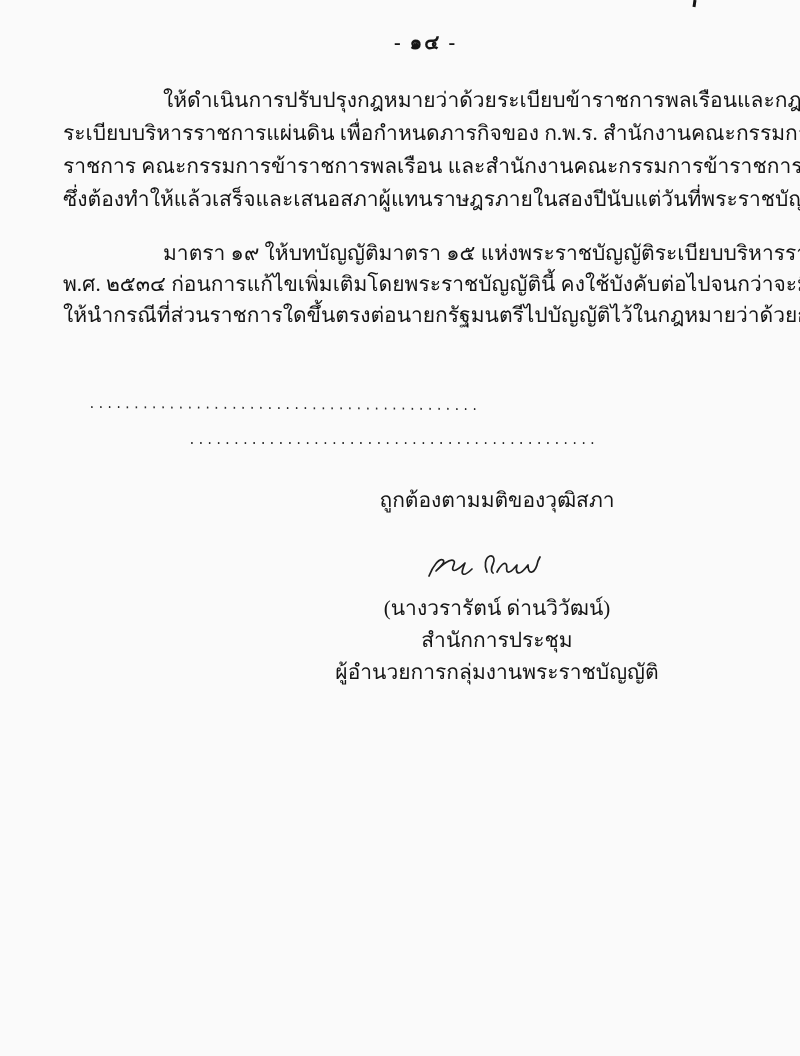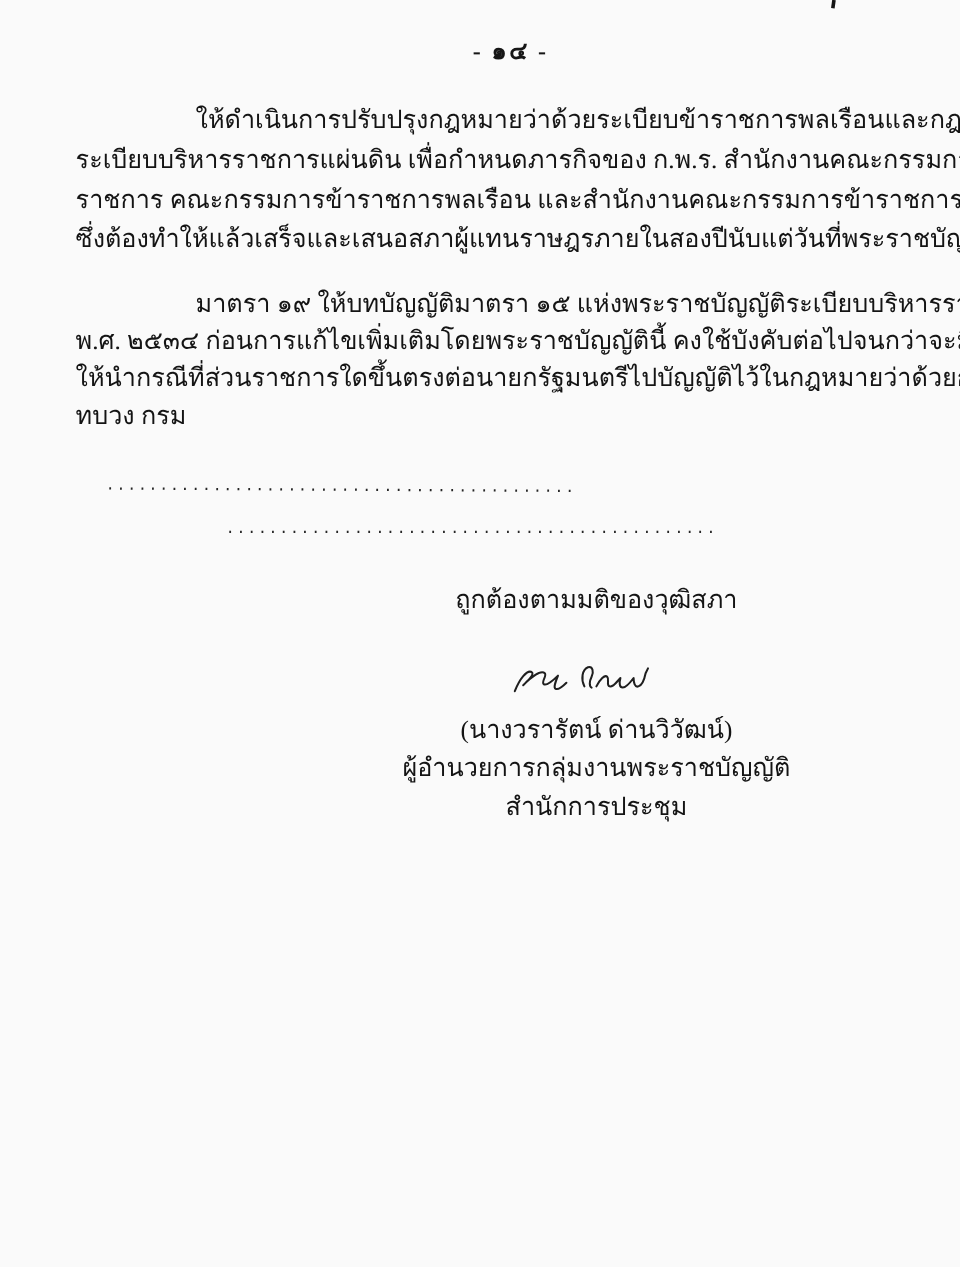--- a/index.html
+++ b/index.html
@@ -68,7 +68,6 @@
     <div class="line indent">มาตรา ๑๙ ให้บทบัญญัติมาตรา ๑๕ แห่งพระราชบัญญัติระเบียบบริหารราชการแผ่นดิน</div>
     <div class="line">พ.ศ. ๒๕๓๔ ก่อนการแก้ไขเพิ่มเติมโดยพระราชบัญญัตินี้ คงใช้บังคับต่อไปจนกว่าจะมีการแก้ไขเพิ่มเติม</div>
     <div class="line">ให้นำกรณีที่ส่วนราชการใดขึ้นตรงต่อนายกรัฐมนตรีไปบัญญัติไว้ในกฎหมายว่าด้วยการปรับปรุงกระทรวง</div>
-    <div class="line">ทบวง กรม</div>
   </div>
 
   <div class="dotted dotted-1">............................................</div>

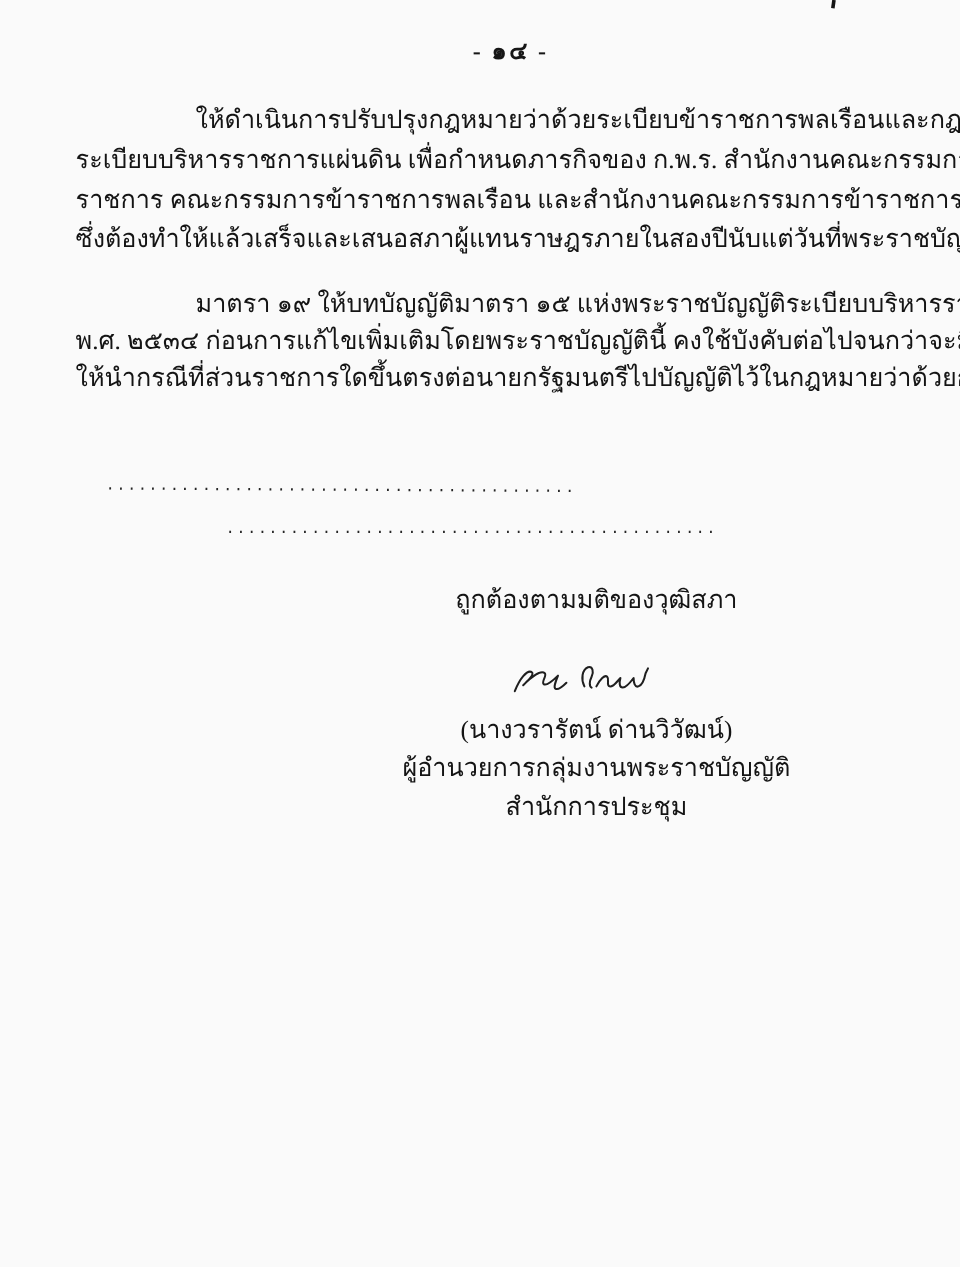--- a/index.html
+++ b/index.html
@@ -87,8 +87,8 @@
     </div>
 
     <div class="cert-line cert-name">(นางวรารัตน์ ด่านวิวัฒน์)</div>
+    <div class="cert-line">สำนักการประชุม</div>
     <div class="cert-line">ผู้อำนวยการกลุ่มงานพระราชบัญญัติ</div>
-    <div class="cert-line">สำนักการประชุม</div>
   </div>
 
 </div>

